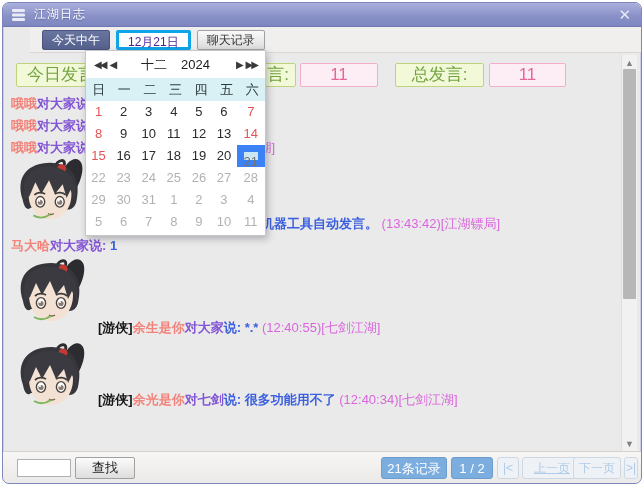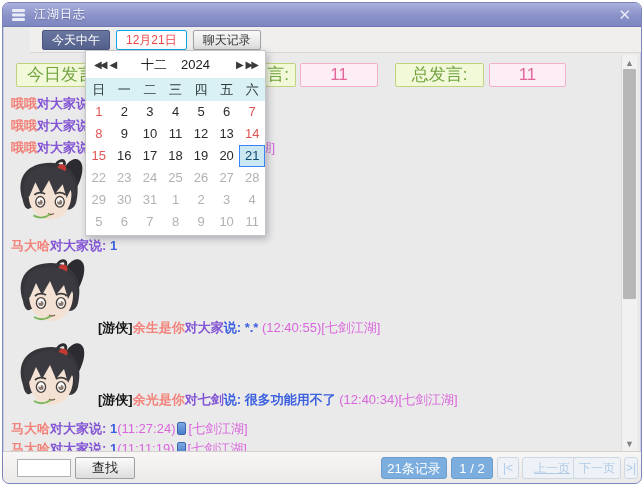--- a/index.html
+++ b/index.html
@@ -19,7 +19,7 @@
   .tabbar { position:absolute; left:0; top:24px; width:100%; height:26px; background:#f0efee; border-bottom:1px solid #d8d7d5; display:flex; align-items:center; padding-left:12px; gap:6px;margin-left:27px; }
   .tab { font-size:12px; height:20px; line-height:18px; padding:0 9px; border-radius:2px; }
   .tab-dark { background:linear-gradient(#68759f,#55618d); color:#fff; border:1px solid #4a5580; }
-  .tab-date { background:#fff; color:#ef4444; border:1px solid #0ea5e9; }
+  .tab-date { background:#fff; color:#4c1d95; border:3px solid #0ea5e9; }
   .tab-btn { background:linear-gradient(#fafafa,#dcdcdc); color:#333; border:1px solid #a2a2a2; box-shadow:0 1px 1px #ccc; }
   
   .chat { position:absolute; left:0; top:50px; width:640px; height:400px; overflow:hidden; }

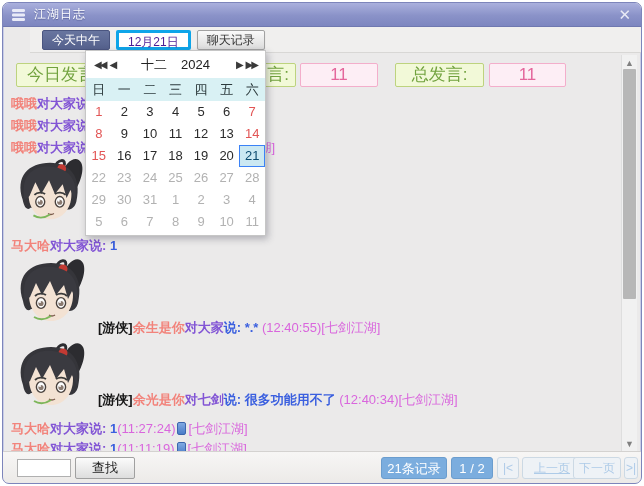--- a/index.html
+++ b/index.html
@@ -53,7 +53,7 @@
   .cal-cell { text-align:center; line-height:22px; color:#2b2b2b; cursor:pointer; font-size:13px; }
   .cal-cell.we { color:#e25555; }
   .cal-cell.dim { color:#b2b2b2; }
-  .cal-cell.sel { background:#cbe8f2; border:1px solid #3b82f6; line-height:20px; color:#0c4a6e; }
+  .cal-cell.sel { background:#cbe8f2; border:7px solid #3b82f6; line-height:20px; color:#737373; }
   .cal-footer { height:28px; display:flex; align-items:center; padding:0 6px 4px 6px; gap:5px; }
   .cal-clock { width:17px; height:17px; }
   .cal-spacer { flex:1; }

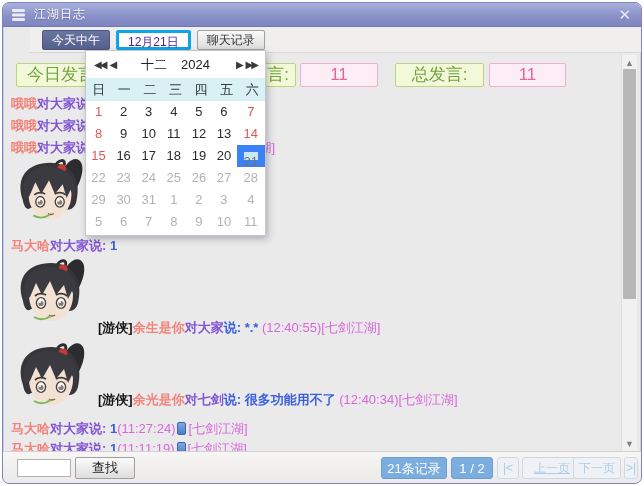--- a/index.html
+++ b/index.html
@@ -158,6 +158,7 @@
       <div class="msg-row" style="left: 8px; top: 42px;"><span class="seg salmon">哦哦</span><span class="seg violet">对大家说: </span></div>
       <div class="msg-row" style="left: 8px; top: 64px;"><span class="seg salmon">哦哦</span><span class="seg violet">对大家说: </span></div>
       <div class="msg-row" style="left: 8px; top: 86px;"><span class="seg salmon">哦哦</span><span class="seg violet">对大家说: </span><span class="seg magenta" style="position: absolute; left: 205px;">[七剑江湖]</span></div>
+      <div class="msg-row" style="left: 258px; top: 162px;"><span class="seg blue">机器工具自动发言。</span><span class="seg magenta"> (13:43:42)[江湖镖局]</span></div>
       <div class="msg-row" style="left: 8px; top: 184px;"><span class="seg salmon">马大哈</span><span class="seg violet">对大家说: </span><span class="seg blue">1</span></div>
       <div class="msg-row" style="left: 95px; top: 266px;"><span class="seg black">[游侠]</span><span class="seg salmon">余生是你</span><span class="seg violet">对大家</span><span class="seg blue">说: </span><span class="seg blue">*.*</span><span class="seg magenta"> (12:40:55)[七剑江湖]</span></div>
       <div class="msg-row" style="left: 95px; top: 338px;"><span class="seg black">[游侠]</span><span class="seg salmon">余光是你</span><span class="seg violet">对七剑</span><span class="seg blue">说: </span><span class="seg blue">很多功能用不了</span><span class="seg magenta"> (12:40:34)[七剑江湖]</span></div>

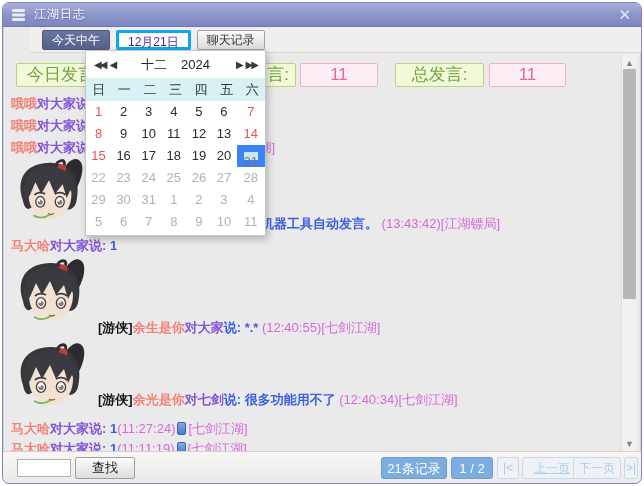--- a/index.html
+++ b/index.html
@@ -162,7 +162,6 @@
       <div class="msg-row" style="left: 8px; top: 184px;"><span class="seg salmon">马大哈</span><span class="seg violet">对大家说: </span><span class="seg blue">1</span></div>
       <div class="msg-row" style="left: 95px; top: 266px;"><span class="seg black">[游侠]</span><span class="seg salmon">余生是你</span><span class="seg violet">对大家</span><span class="seg blue">说: </span><span class="seg blue">*.*</span><span class="seg magenta"> (12:40:55)[七剑江湖]</span></div>
       <div class="msg-row" style="left: 95px; top: 338px;"><span class="seg black">[游侠]</span><span class="seg salmon">余光是你</span><span class="seg violet">对七剑</span><span class="seg blue">说: </span><span class="seg blue">很多功能用不了</span><span class="seg magenta"> (12:40:34)[七剑江湖]</span></div>
-      <div class="msg-row" style="left: 8px; top: 367px;"><span class="seg salmon">马大哈</span><span class="seg violet">对大家说: </span><span class="seg blue">1</span><span class="seg magenta">(11:27:24)</span><span class="phone"></span><span class="seg magenta">[七剑江湖]</span></div>
       <div class="msg-row" style="left: 8px; top: 387px;"><span class="seg salmon">马大哈</span><span class="seg violet">对大家说: </span><span class="seg blue">1</span><span class="seg magenta">(11:11:19)</span><span class="phone"></span><span class="seg magenta">[七剑江湖]</span></div>
     </div>
 

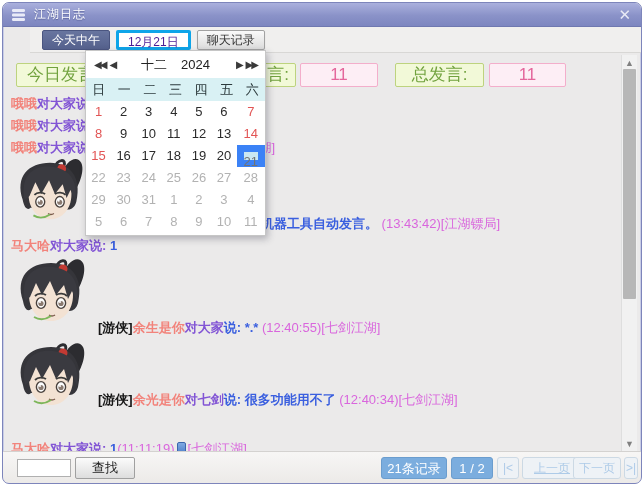--- a/index.html
+++ b/index.html
@@ -162,7 +162,6 @@
       <div class="msg-row" style="left: 8px; top: 184px;"><span class="seg salmon">马大哈</span><span class="seg violet">对大家说: </span><span class="seg blue">1</span></div>
       <div class="msg-row" style="left: 95px; top: 266px;"><span class="seg black">[游侠]</span><span class="seg salmon">余生是你</span><span class="seg violet">对大家</span><span class="seg blue">说: </span><span class="seg blue">*.*</span><span class="seg magenta"> (12:40:55)[七剑江湖]</span></div>
       <div class="msg-row" style="left: 95px; top: 338px;"><span class="seg black">[游侠]</span><span class="seg salmon">余光是你</span><span class="seg violet">对七剑</span><span class="seg blue">说: </span><span class="seg blue">很多功能用不了</span><span class="seg magenta"> (12:40:34)[七剑江湖]</span></div>
-      <div class="msg-row" style="left: 8px; top: 387px;"><span class="seg salmon">马大哈</span><span class="seg violet">对大家说: </span><span class="seg blue">1</span><span class="seg magenta">(11:11:19)</span><span class="phone"></span><span class="seg magenta">[七剑江湖]</span></div>
     </div>
 
   <div class="vscroll">

